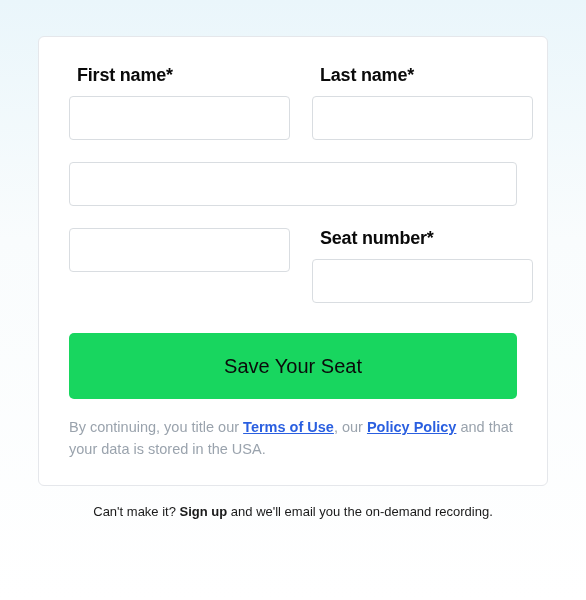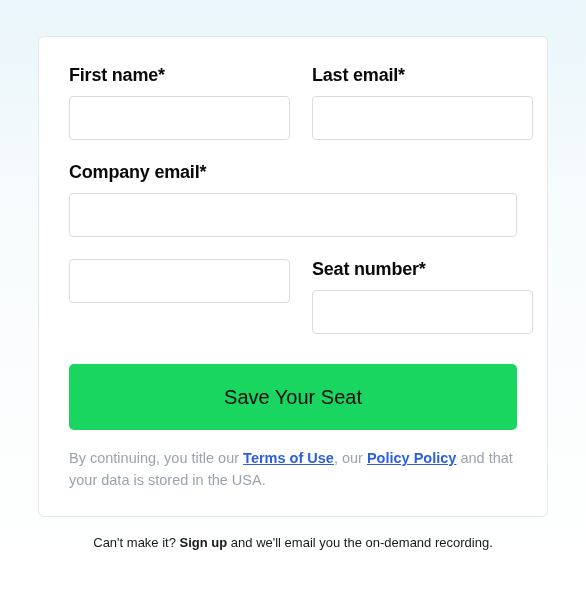--- a/index.html
+++ b/index.html
@@ -34,6 +34,7 @@
     color: #0a0a0a;
     margin-bottom: 10px;
     letter-spacing: -0.2px;
+    margin-left: 8px;
   }
   .inp {
     height: 44px;

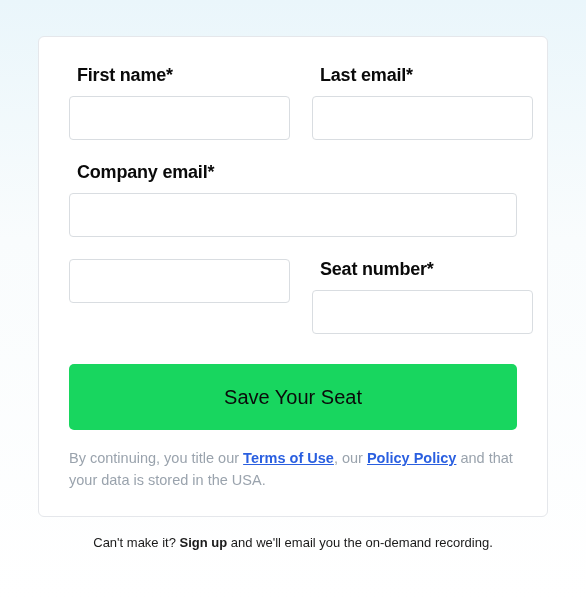--- a/index.html
+++ b/index.html
@@ -88,7 +88,7 @@
       <input class="inp" type="text" value="" style="">
     </div>
     <div class="field">
-      <label class="lbl">Last email*</label>
+      <label class="lbl">Last name*</label>
       <input class="inp" type="text" value="" style="">
     </div>
   </div>

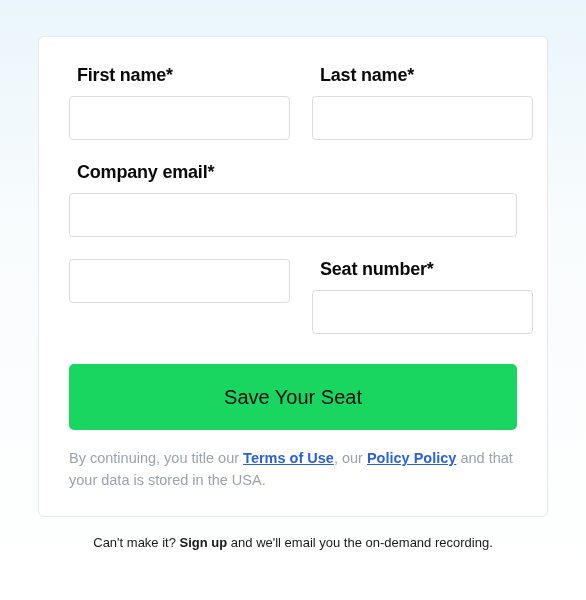--- a/index.html
+++ b/index.html
@@ -95,7 +95,6 @@
 
   <div class="row">
     <div class="field">
-      <label class="lbl">Company email*</label>
       <input class="inp" type="text" value="" style="">
     </div>
   </div>

